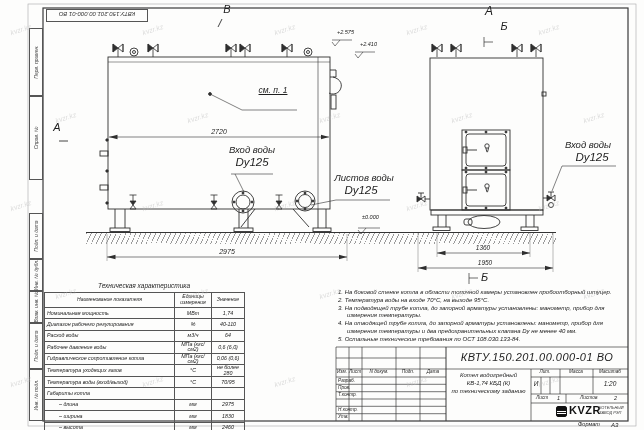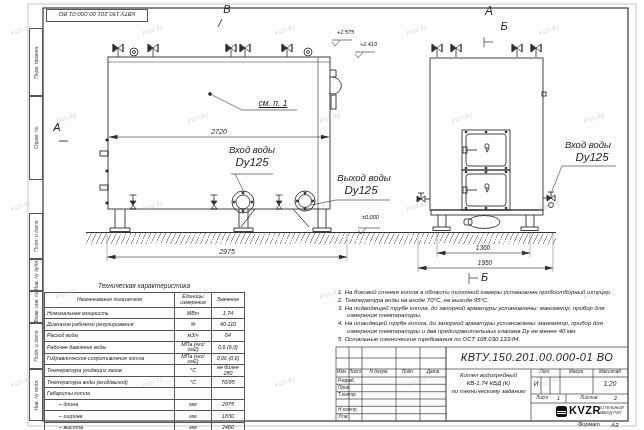--- a/index.html
+++ b/index.html
@@ -294,7 +294,7 @@
 
   <span class="t tc" style="left:227px;top:4px;font-size:11px;">В</span>
   <span class="t tc" style="left:57px;top:122px;font-size:11px;">А</span>
-  <span class="t tc" style="left:273px;top:99px;font-size:8.5px;text-decoration:underline;">см. п. 1</span>
+  <span class="t tc" style="left:273px;top:86px;font-size:8.5px;text-decoration:underline;">см. п. 1</span>
   <span class="t tc" style="left:219px;top:128px;font-size:7px;">2720</span>
   <span class="t tc" style="left:252px;top:145px;font-size:9.5px;">Вход воды</span>
   <span class="t tc" style="left:252px;top:157px;font-size:11.5px;">Dy125</span>

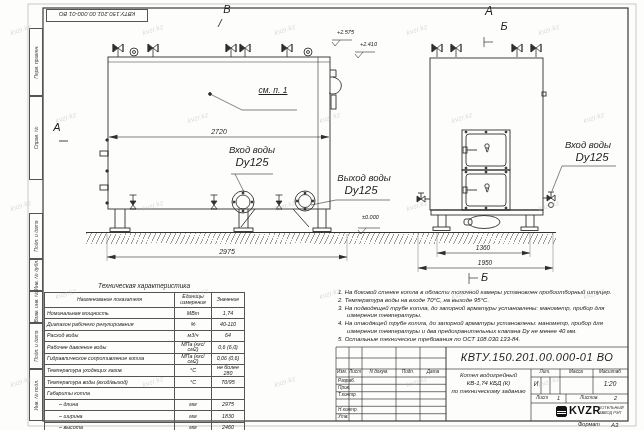--- a/index.html
+++ b/index.html
@@ -298,7 +298,7 @@
   <span class="t tc" style="left:219px;top:128px;font-size:7px;">2720</span>
   <span class="t tc" style="left:252px;top:145px;font-size:9.5px;">Вход воды</span>
   <span class="t tc" style="left:252px;top:157px;font-size:11.5px;">Dy125</span>
-  <span class="t tc" style="left:364px;top:173px;font-size:9.5px;">Выход воды</span>
+  <span class="t tc" style="left:364px;top:173px;font-size:9.5px;">Листов воды</span>
   <span class="t tc" style="left:361px;top:185px;font-size:11.5px;">Dy125</span>
   <span class="t" style="left:337px;top:30px;font-size:5.5px;">+2.575</span>
   <span class="t" style="left:360px;top:42px;font-size:5.5px;">+2.410</span>

